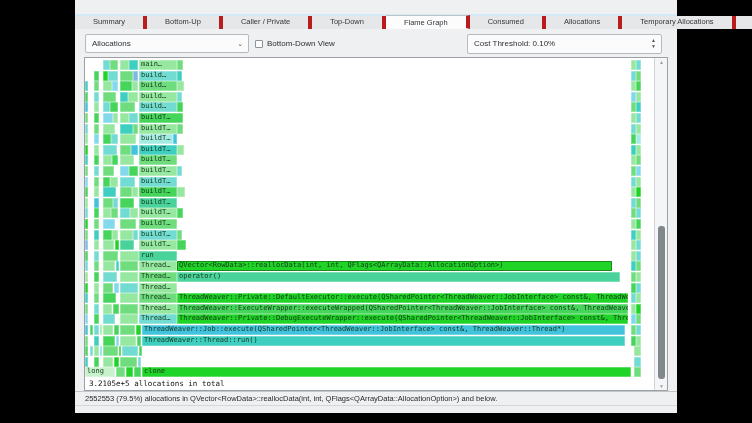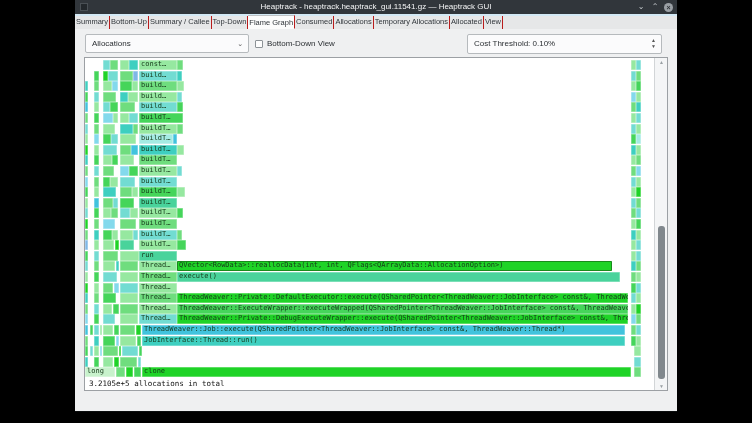--- a/index.html
+++ b/index.html
@@ -61,15 +61,6 @@
 
 <div id="window">
 
-  <div id="titlebar">
-    <span class="appicon"></span>
-    <span>Heaptrack - heaptrack.heaptrack_gui.11541.gz — Heaptrack GUI</span>
-    <span id="winbtns">
-      <span class="winbtn">⌄</span>
-      <span class="winbtn">⌃</span>
-      <span class="closebtn">×</span>
-    </span>
-  </div>
   <div id="titleaccent"></div>
 
   <div id="tabbar">

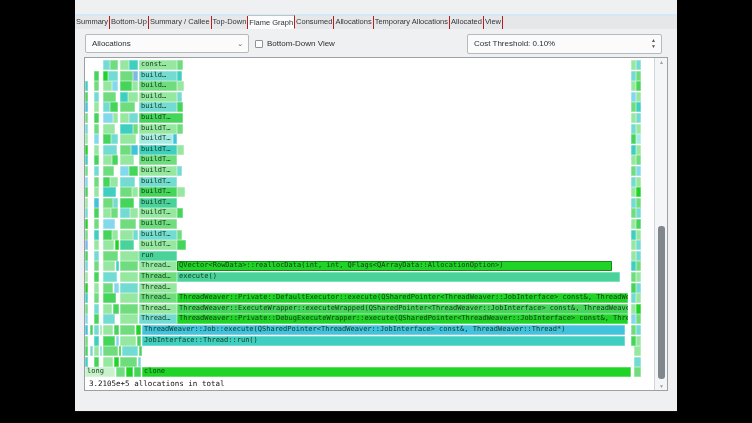--- a/index.html
+++ b/index.html
@@ -19,7 +19,7 @@
   
   #tabbar{position:absolute;left:0;top:16px;width:602px;height:13px;background:#e6e7e8;
     border-bottom:1px solid #bfc3c6;display:flex;}
-  .tab{font-size:7.5px;line-height:12px;padding:0 1px;color:#31363b;border-right:1px solid #b91c1c;
+  .tab{font-size:7.5px;line-height:12px;padding:0 18px;color:#31363b;border-right:4px solid #b91c1c;
     background:#e6e7e8;white-space:nowrap;}
   .tab.active{background:#fcfcfc;border-top:1px solid #bfc3c6;border-bottom:1px solid #fcfcfc;
     margin-top:-1px;line-height:13px;}

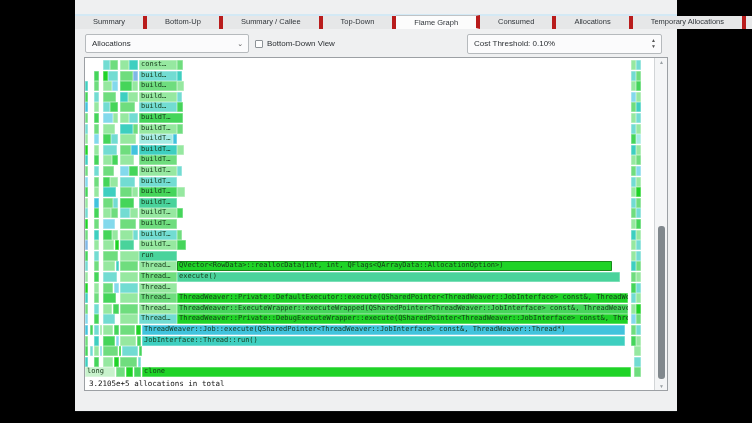--- a/index.html
+++ b/index.html
@@ -66,7 +66,7 @@
   <div id="tabbar">
       <div class="tab">Summary</div>
       <div class="tab">Bottom-Up</div>
-      <div class="tab">Summary / Callee</div>
+      <div class="tab">Caller / Private</div>
       <div class="tab">Top-Down</div>
       <div class="tab active">Flame Graph</div>
       <div class="tab">Consumed</div>

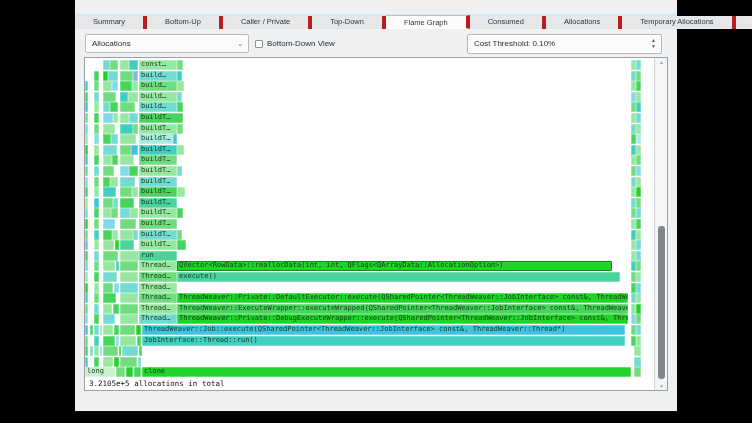--- a/index.html
+++ b/index.html
@@ -100,7 +100,7 @@
         <div class="seg" style="left: 25px; top: 2px; width: 8px; background: rgb(111, 221, 126);"></div>
         <div class="seg" style="left: 35px; top: 2px; width: 9px; background: rgb(150, 232, 160);"></div>
         <div class="seg" style="left: 44px; top: 2px; width: 9px; background: rgb(62, 207, 192);"></div>
-        <div class="seg" style="left: 54px; top: 2px; width: 38px; background: rgb(150, 232, 160);">const…</div>
+        <div class="seg" style="left: 54px; top: 2px; width: 38px; background: rgb(150, 232, 160);">main…</div>
         <div class="seg" style="left: 92px; top: 2px; width: 6px; background: rgb(111, 221, 126);"></div>
         <div class="seg" style="left: 546px; top: 2px; width: 5px; background: rgb(150, 232, 160);"></div>
         <div class="seg" style="left: 551px; top: 2px; width: 5px; background: rgb(114, 220, 210);"></div>

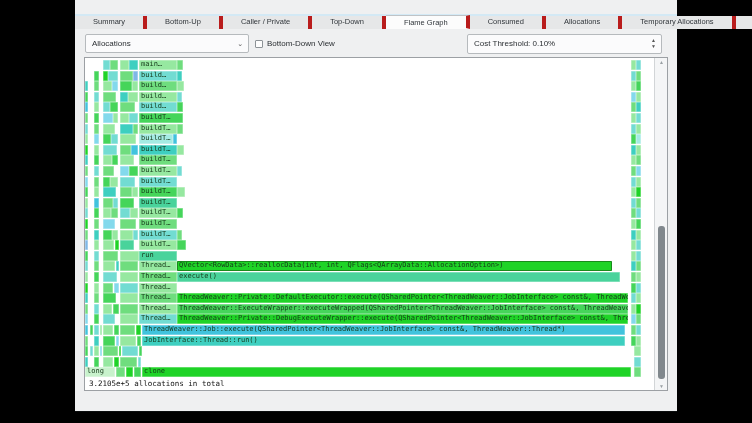--- a/index.html
+++ b/index.html
@@ -276,7 +276,7 @@
         <div class="seg" style="left: 18px; top: 214px; width: 14px; background: rgb(114, 220, 210);"></div>
         <div class="seg" style="left: 35px; top: 214px; width: 18px; background: rgb(150, 232, 160);"></div>
         <div class="seg" style="left: 54px; top: 214px; width: 38px; background: rgb(111, 221, 126);">Thread…</div>
-        <div class="seg" style="left: 92px; top: 214px; width: 443px; background: rgb(73, 211, 155);">execute()</div>
+        <div class="seg" style="left: 92px; top: 214px; width: 443px; background: rgb(73, 211, 155);">operator()</div>
         <div class="seg" style="left: 546px; top: 214px; width: 5px; background: rgb(111, 221, 126);"></div>
         <div class="seg" style="left: 551px; top: 214px; width: 5px; background: rgb(150, 232, 160);"></div>
         <div class="seg" style="left: 0px; top: 224.6px; width: 3px; background: rgb(31, 211, 39);"></div>

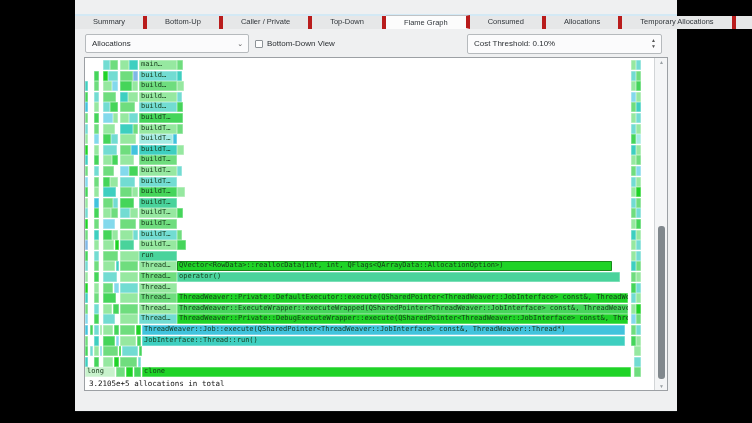--- a/index.html
+++ b/index.html
@@ -329,7 +329,7 @@
         <div class="seg" style="left: 31px; top: 277.6px; width: 3px; background: rgb(131, 217, 236);"></div>
         <div class="seg" style="left: 35px; top: 277.6px; width: 16px; background: rgb(150, 232, 160);"></div>
         <div class="seg" style="left: 52px; top: 277.6px; width: 4px; background: rgb(69, 213, 90);"></div>
-        <div class="seg" style="left: 57px; top: 277.6px; width: 483px; background: rgb(62, 207, 192);">JobInterface::Thread::run()</div>
+        <div class="seg" style="left: 57px; top: 277.6px; width: 483px; background: rgb(62, 207, 192);">ThreadWeaver::Thread::run()</div>
         <div class="seg" style="left: 546px; top: 277.6px; width: 5px; background: rgb(69, 213, 90);"></div>
         <div class="seg" style="left: 551px; top: 277.6px; width: 5px; background: rgb(150, 232, 160);"></div>
         <div class="seg" style="left: 0px; top: 288.2px; width: 3px; background: rgb(69, 213, 90);"></div>

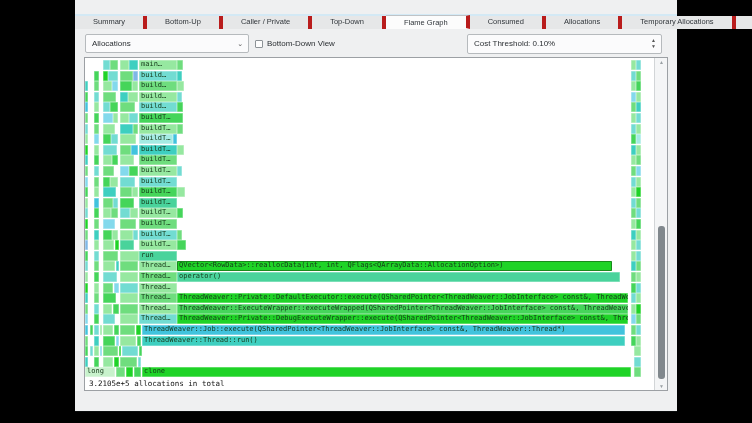--- a/index.html
+++ b/index.html
@@ -362,6 +362,10 @@
     </div>
   </div>
 
+  <div id="statusbar">
+    <div id="statustext">2552553 (79.5%) allocations in QVector&lt;RowData&gt;::reallocData(int, int, QFlags&lt;QArrayData::AllocationOption&gt;) and below.</div>
+    <div id="statusline"></div>
+  </div>
 
 </div>
 

